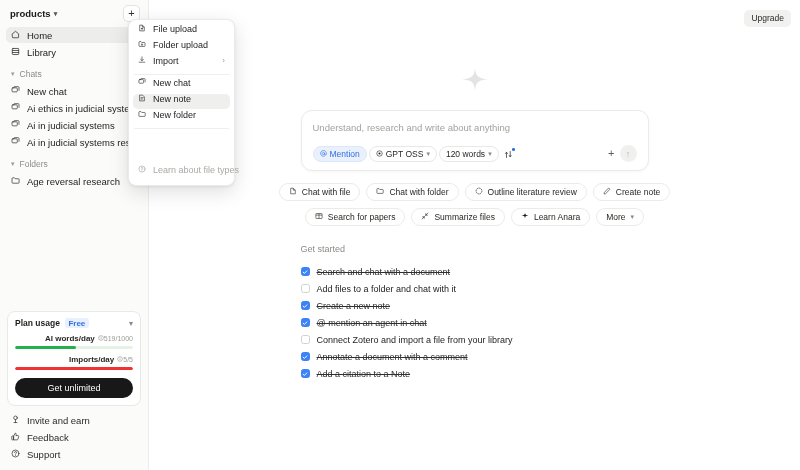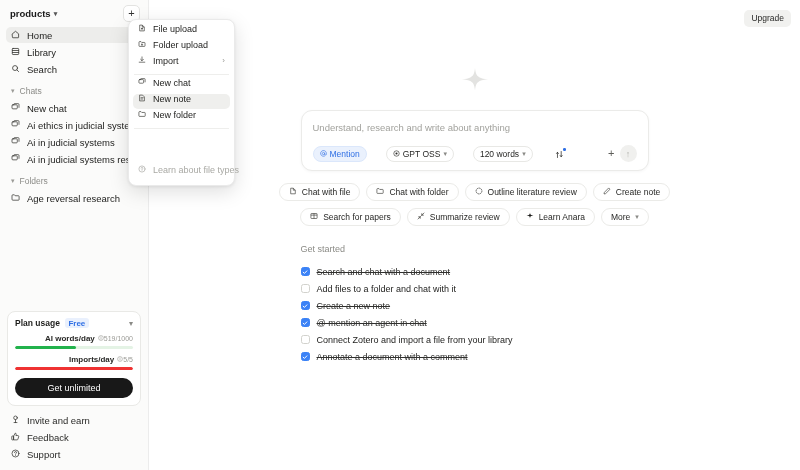--- a/index.html
+++ b/index.html
@@ -214,15 +214,6 @@
         </span>
         <span>Library</span>
       </div>
-      <div class="nav-item">
-        <span>
-          <svg width="9" height="9" viewBox="0 0 16 16" fill="none" stroke="#33332f" stroke-width="1.4" stroke-linecap="round">
-              <circle cx="7.2" cy="7.2" r="4.4"></circle>
-              <path d="M10.6 10.6 13.5 13.5"></path>
-            </svg>
-        </span>
-        <span>Search</span>
-      </div>
 
       <div class="section-head">
         <span class="car">▾</span>

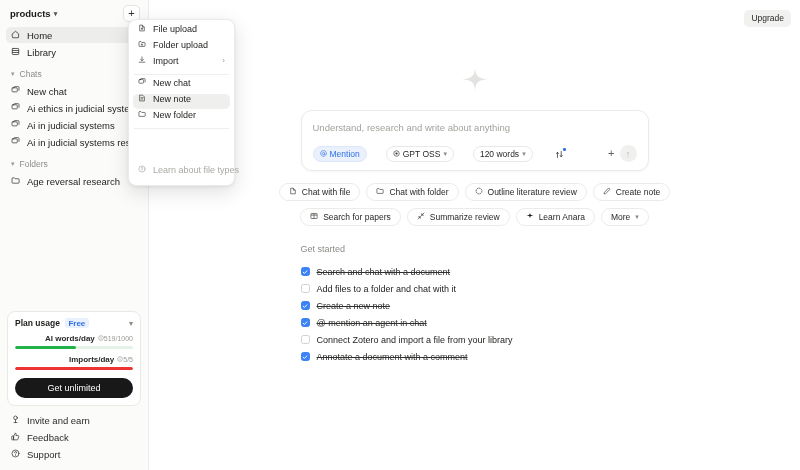--- a/index.html
+++ b/index.html
@@ -130,7 +130,7 @@
     padding: 11px 11px 8px 11px;
   }
   .placeholder { font-size: 9.5px; color: #a2a29d; }
-  .chips-row { display: flex; align-items: flex-end; gap: 19px; margin-top: 12px; }
+  .chips-row { display: flex; align-items: flex-end; gap: 2px; margin-top: 12px; }
   .chip {
     display: inline-flex; align-items: center; gap: 3px;
     height: 16px; padding: 0 6px; border-radius: 8px;

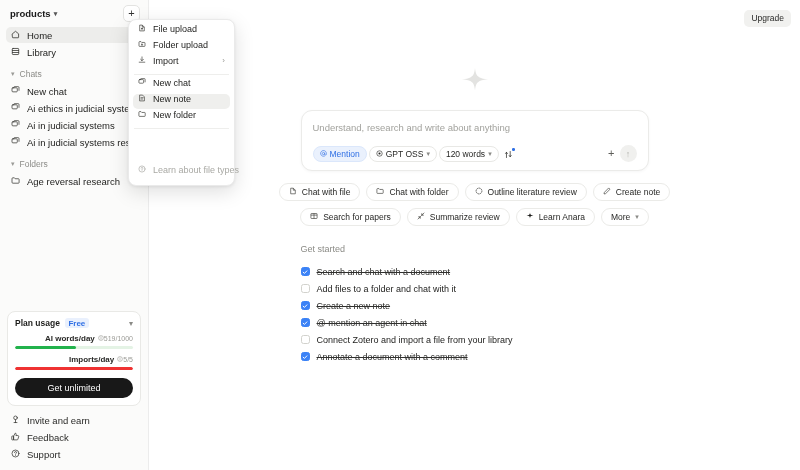--- a/index.html
+++ b/index.html
@@ -464,7 +464,7 @@
                   <path d="M2 14 6.4 9.6M6.4 9.6H3.2M6.4 9.6v3.2M14 2 9.6 6.4M9.6 6.4h3.2M9.6 6.4V3.2"></path>
                 </svg>
             </span>
-            <span>Summarize review</span>
+            <span>Summarize files</span>
           </div>
           <div class="sugg-chip">
             <span>

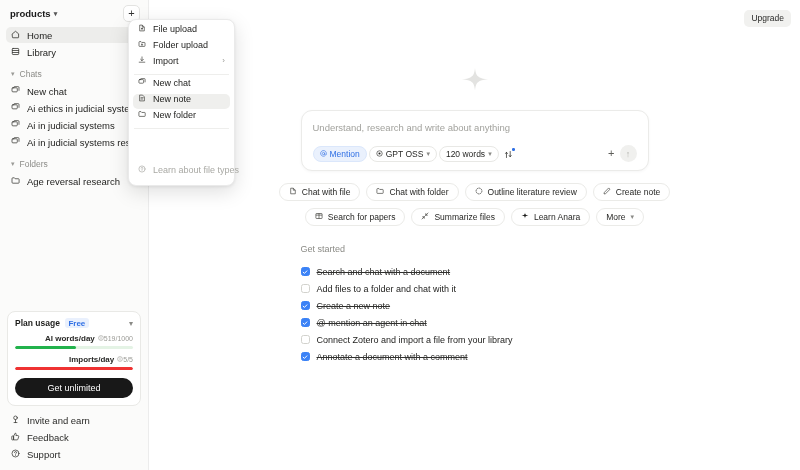--- a/index.html
+++ b/index.html
@@ -530,6 +530,14 @@
           <span class="gs-label">Annotate a document with a comment</span>
         </div>
 
+        <div class="gs-item done">
+          <span class="cbox on">
+            <svg width="6" height="6" viewBox="0 0 16 16" fill="none" stroke="#fff" stroke-width="2.6" stroke-linecap="round" stroke-linejoin="round">
+                <path d="M3 8.4 6.4 11.8 13 5"></path>
+              </svg>
+          </span>
+          <span class="gs-label">Add a citation to a Note</span>
+        </div>
       </div>
     </div>
   </div>

